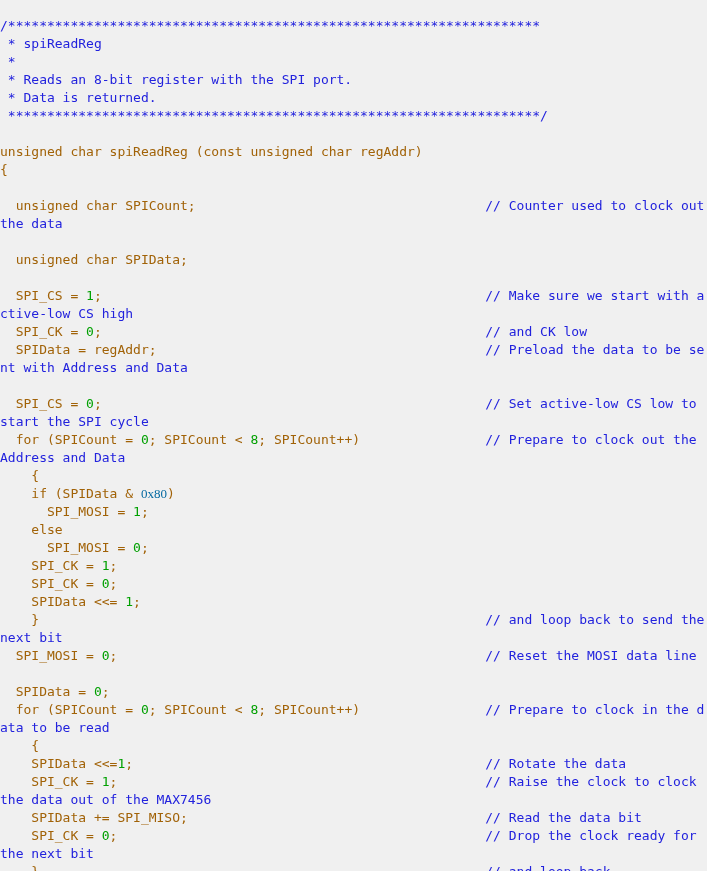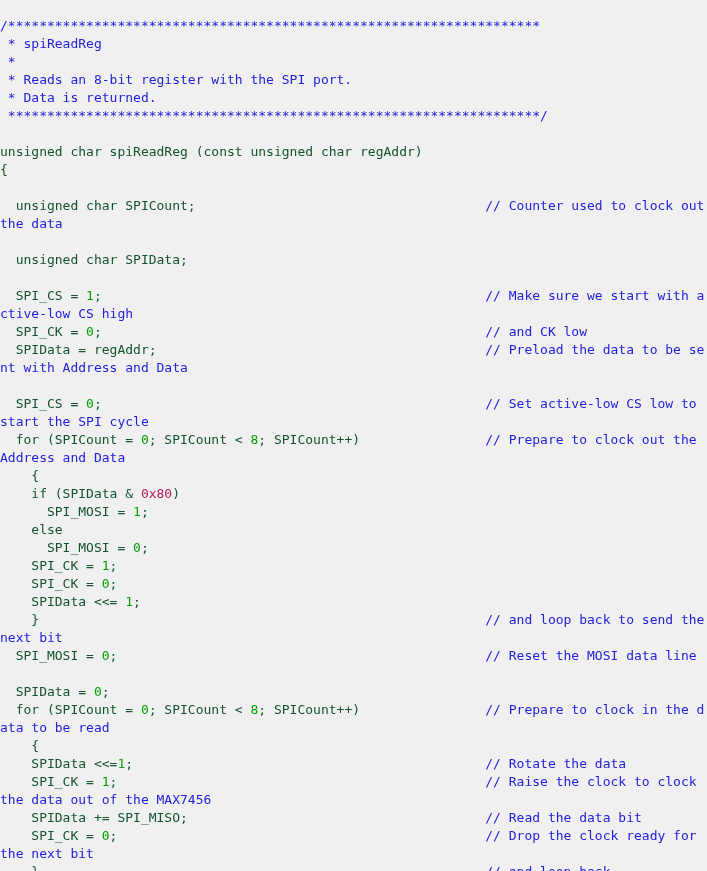--- a/index.html
+++ b/index.html
@@ -28,7 +28,7 @@
   .cmt  { color: #2222dd; }
   .num  { color: #00a000; }
   .hex  { color: #be185d; }
-  .code { color: #14532d; }
+  .code { color: #a16207; }
 </style>
 </head>
 <body>

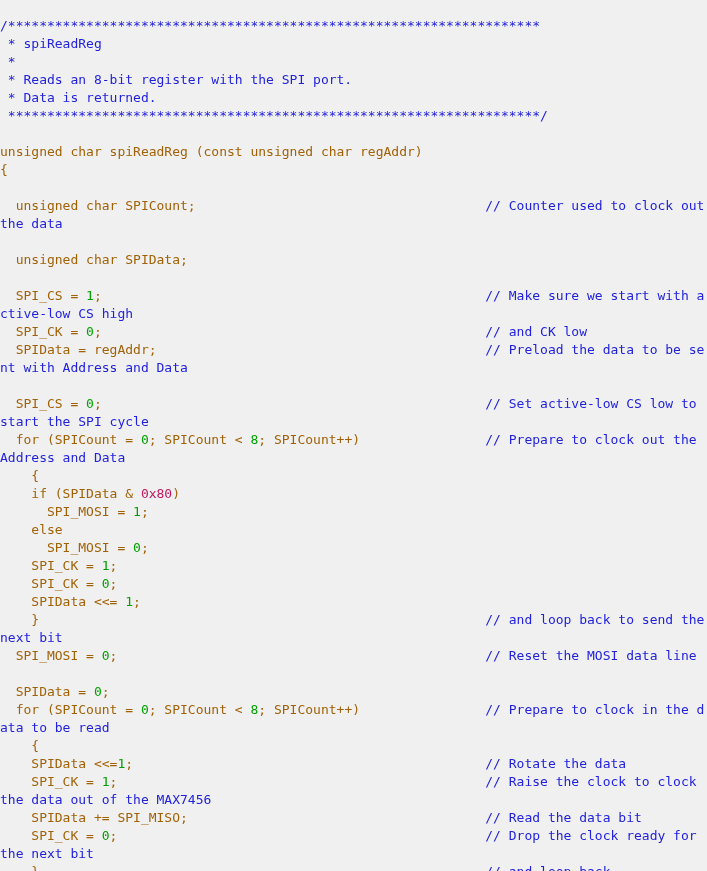--- a/index.html
+++ b/index.html
@@ -27,7 +27,7 @@
   }
   .cmt  { color: #2222dd; }
   .num  { color: #00a000; }
-  .hex  { color: #be185d; }
+  .hex  { color: #0369a1; font-family: Liberation Serif, serif; }
   .code { color: #a16207; }
 </style>
 </head>

